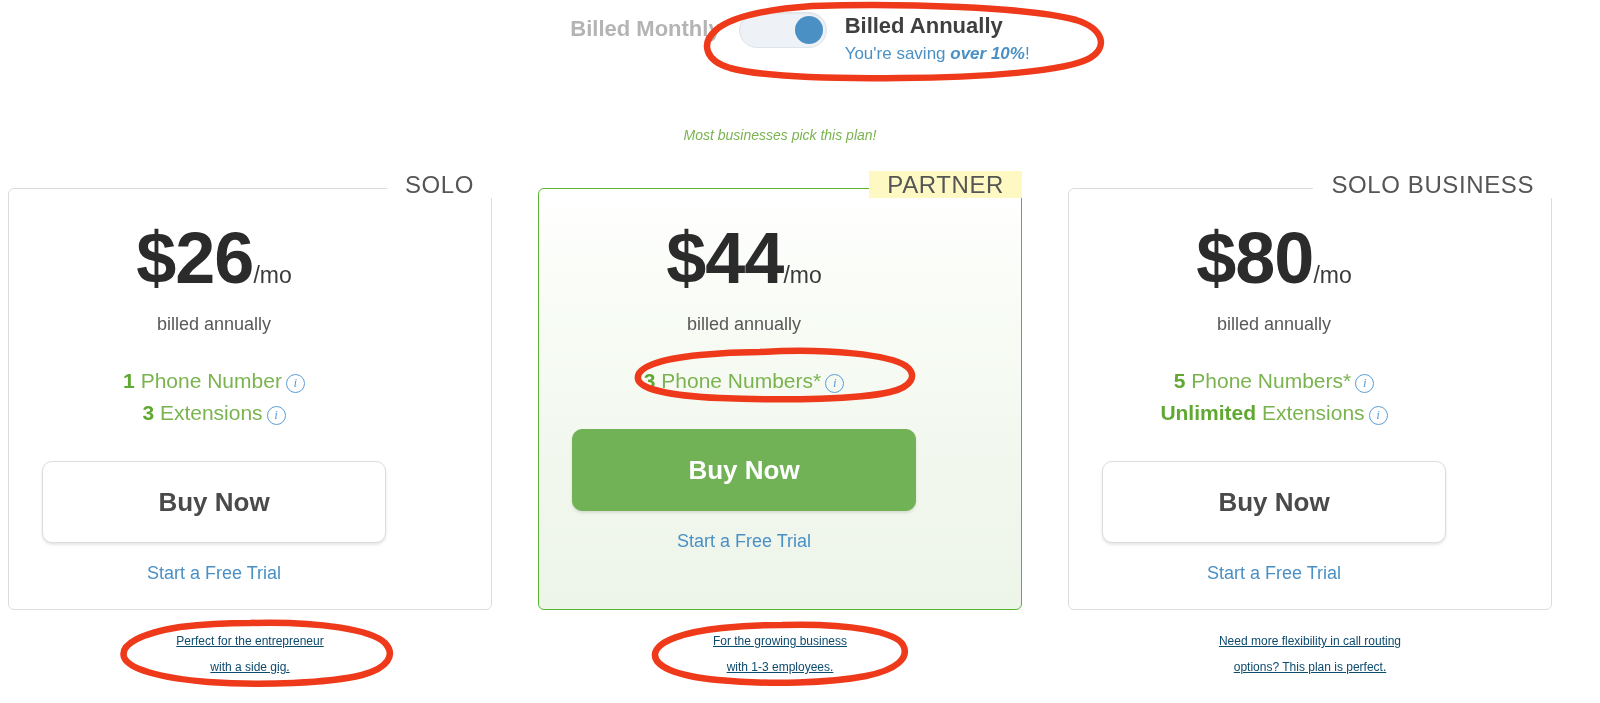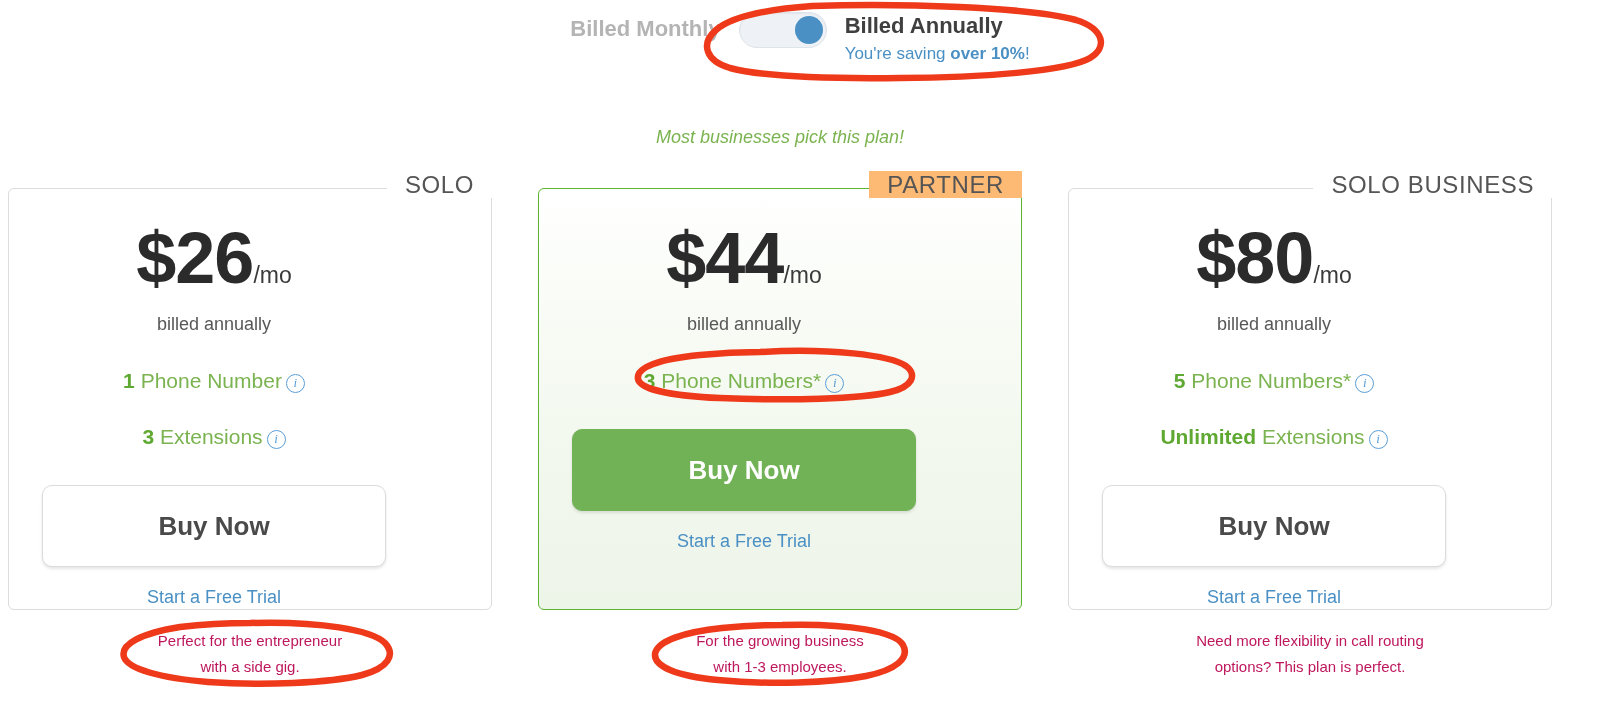--- a/index.html
+++ b/index.html
@@ -80,7 +80,7 @@
     margin-top: 2px;
     white-space: nowrap;
   }
-  .billing-saving b { font-weight: bold; }
+  .billing-saving b { font-weight: bold; font-style: italic; }
 
   
   .tagline {

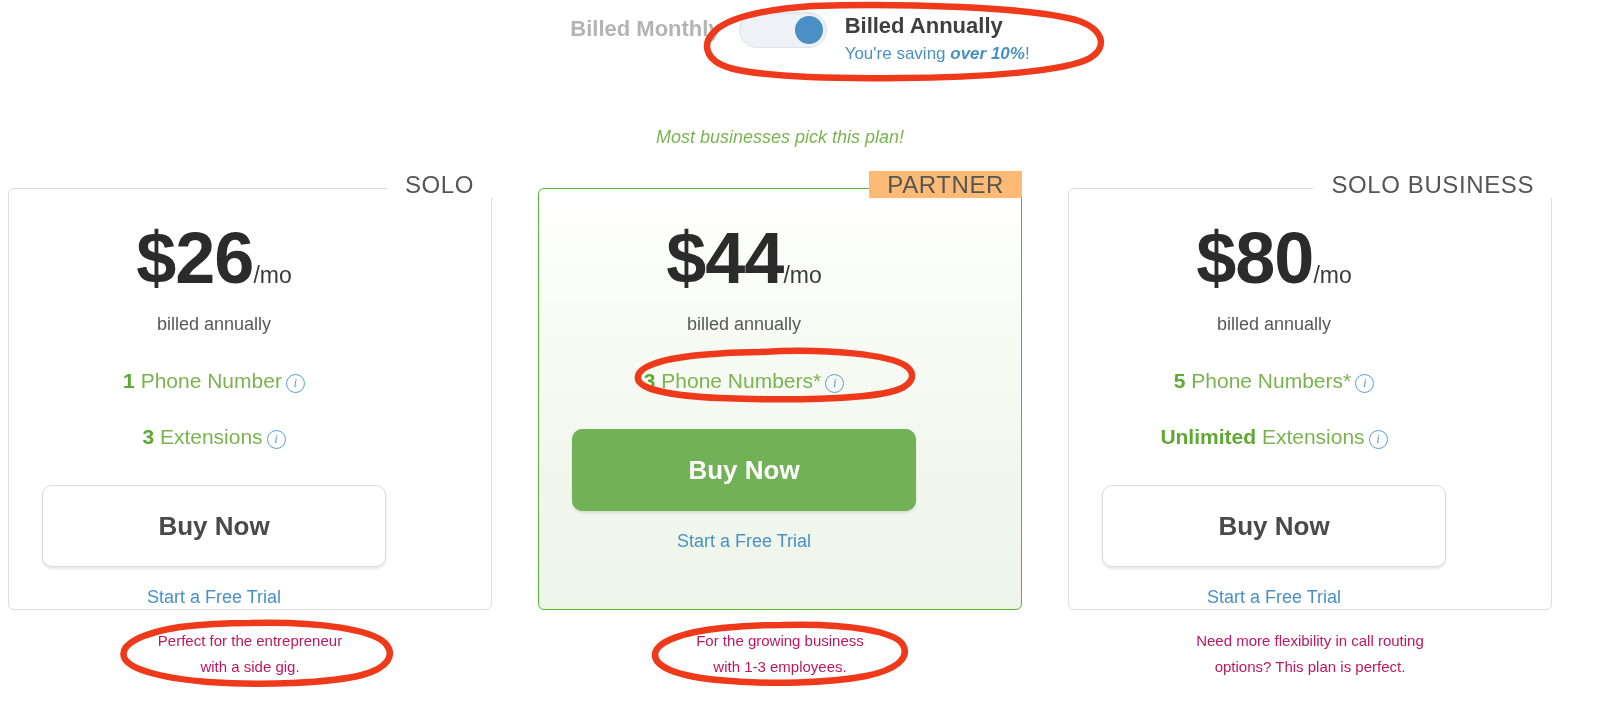--- a/index.html
+++ b/index.html
@@ -89,7 +89,7 @@
     left: 538px;
     width: 484px;
     text-align: center;
-    font-size: 18px;
+    font-size: 14px;
     font-style: italic;
     color: #7ab34f;
     white-space: nowrap;

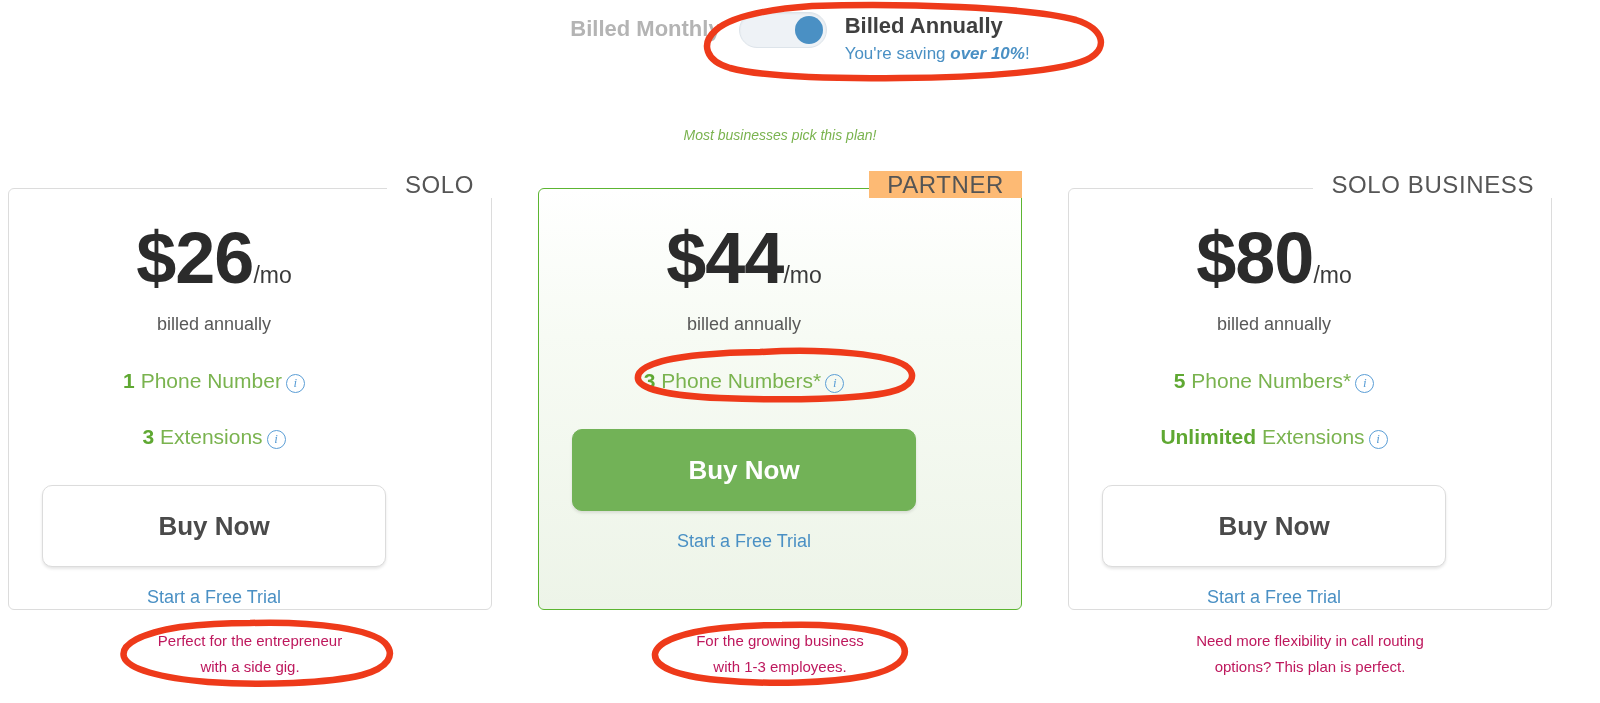--- a/index.html
+++ b/index.html
@@ -128,7 +128,7 @@
     background: #ffffff;
     padding: 0 18px;
   }
-  .plan-partner .plan-title span { background: #fdba74; }
+  .plan-partner .plan-title span { background: #fef9c3; }
 
   .plan-card {
     position: absolute;

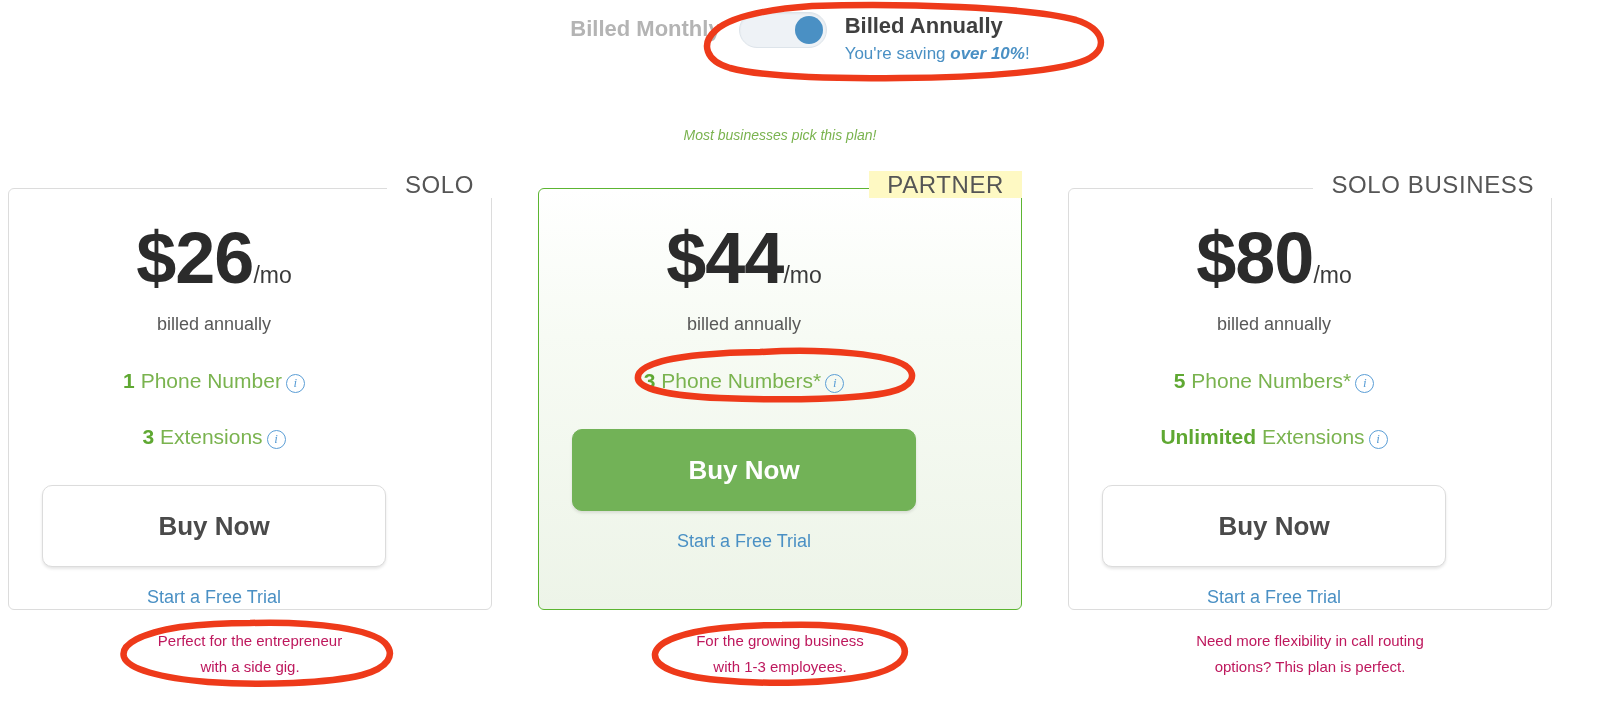--- a/index.html
+++ b/index.html
@@ -187,7 +187,6 @@
     color: #7ab34f;
     line-height: 32px;
     white-space: nowrap;
-    margin-top: 24px;
   }
   .feature-count {
     font-weight: bold;

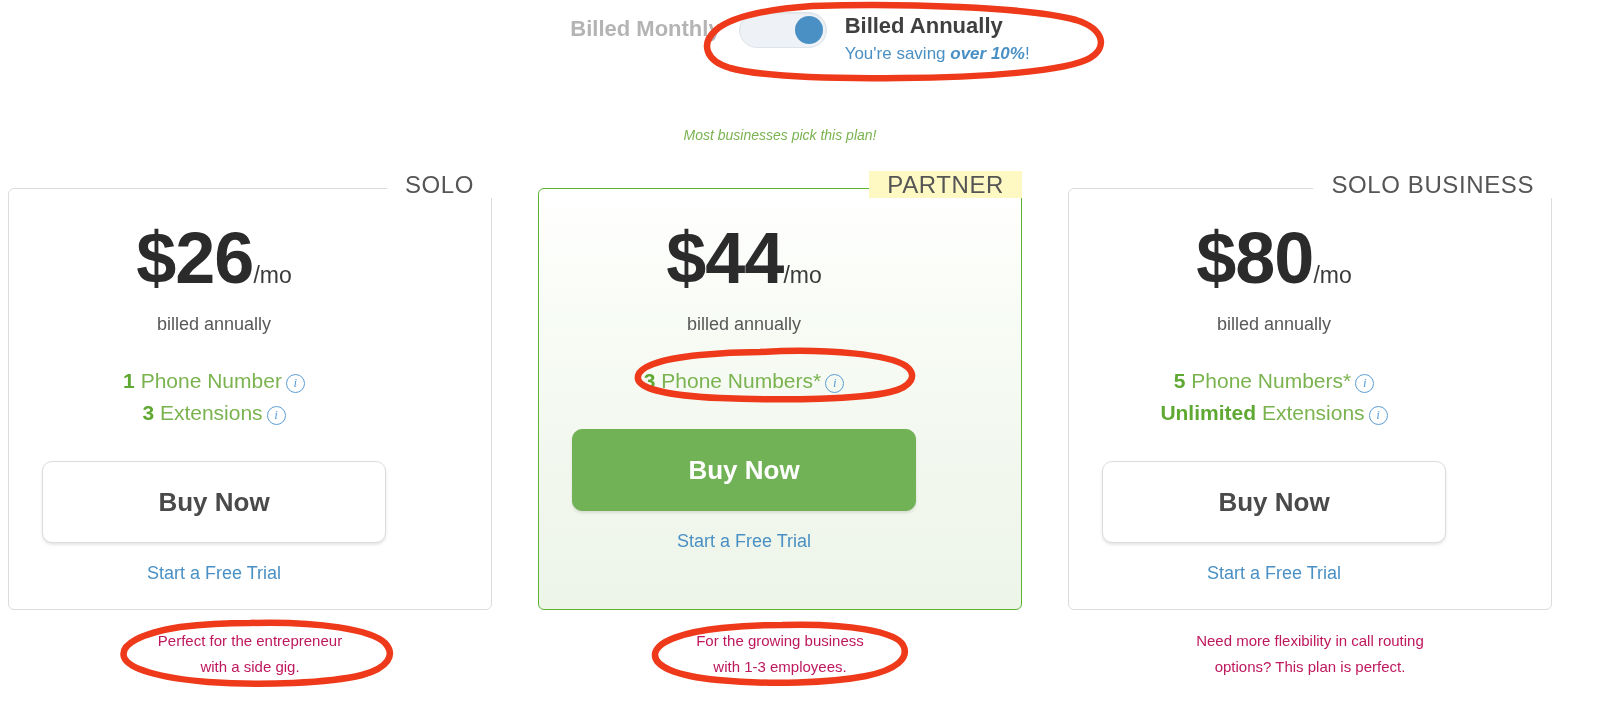--- a/index.html
+++ b/index.html
@@ -244,9 +244,10 @@
     left: 0;
     width: 484px;
     text-align: center;
-    font-size: 15px;
-    color: #be185d;
+    font-size: 12px;
+    color: #0c4a6e;
     line-height: 26px;
+    text-decoration: underline;
   }
 
   

